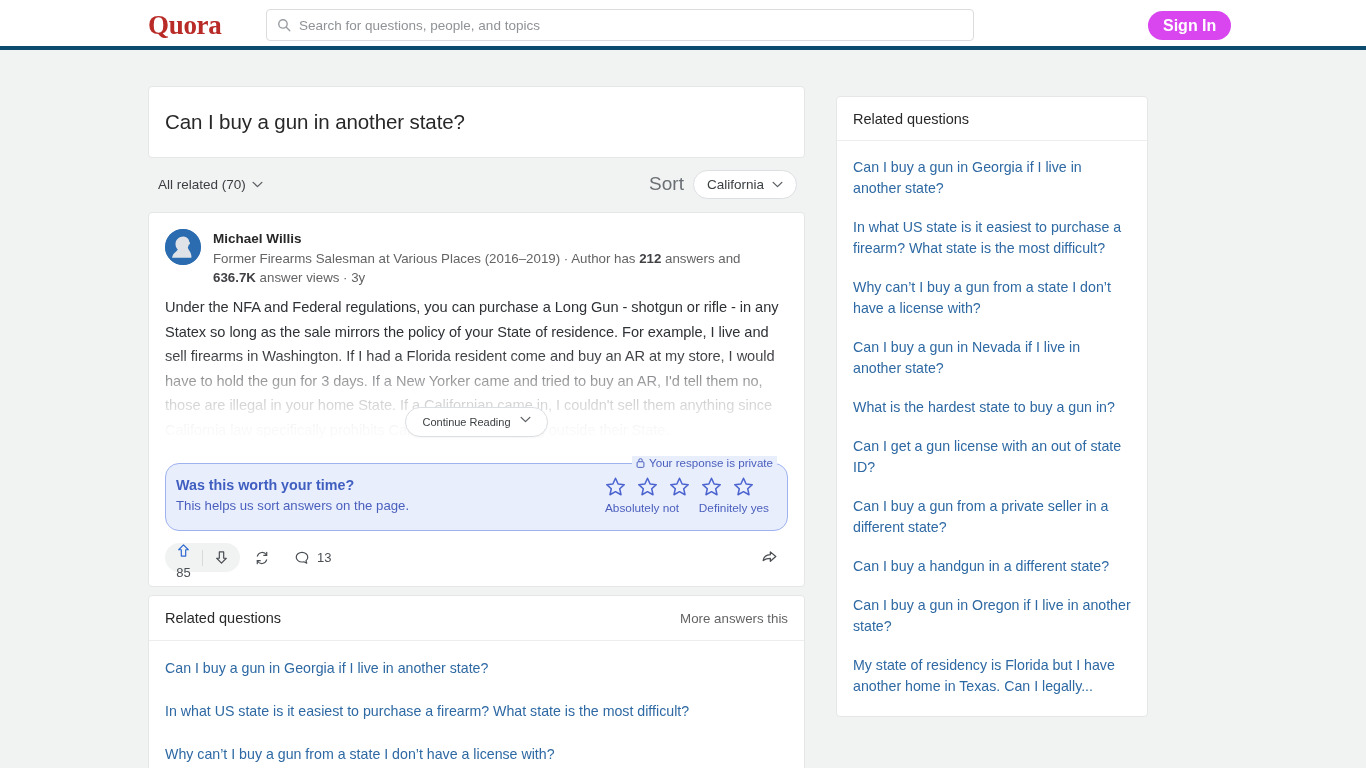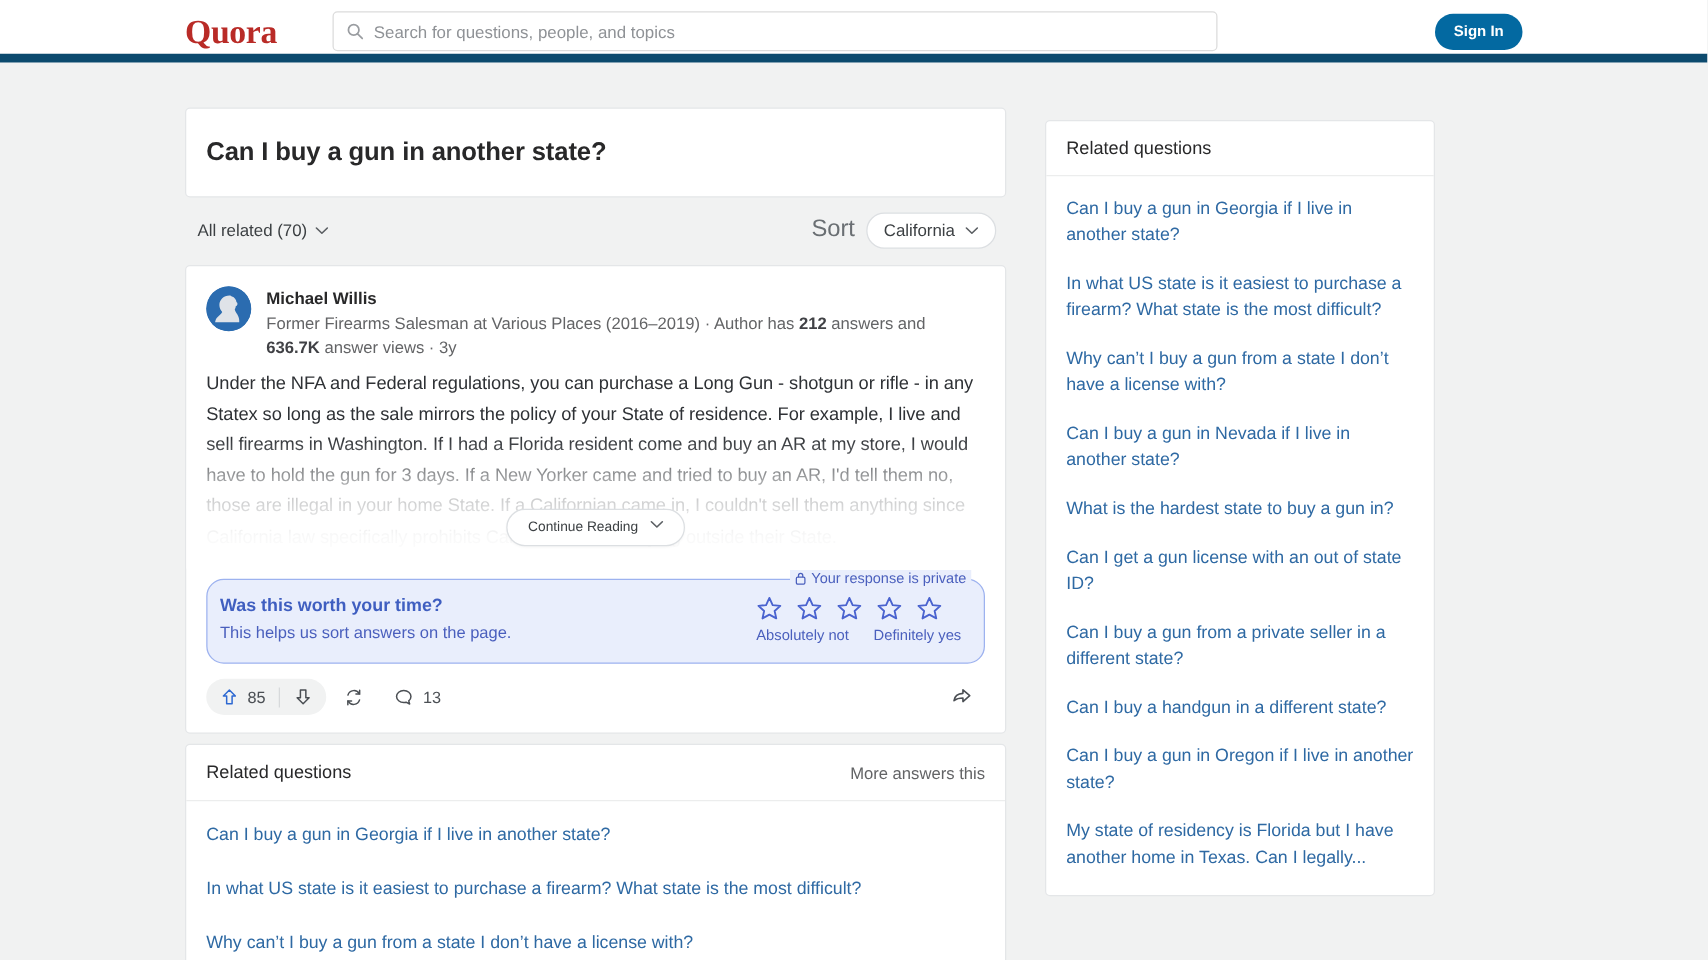--- a/index.html
+++ b/index.html
@@ -18,7 +18,7 @@
     position: relative;
     height: 50px;
     background: #ffffff;
-    border-bottom: 7px solid #0c4a6e;
+    border-bottom: 4px solid #0c4a6e;
     display: flex;
     align-items: center;
   }

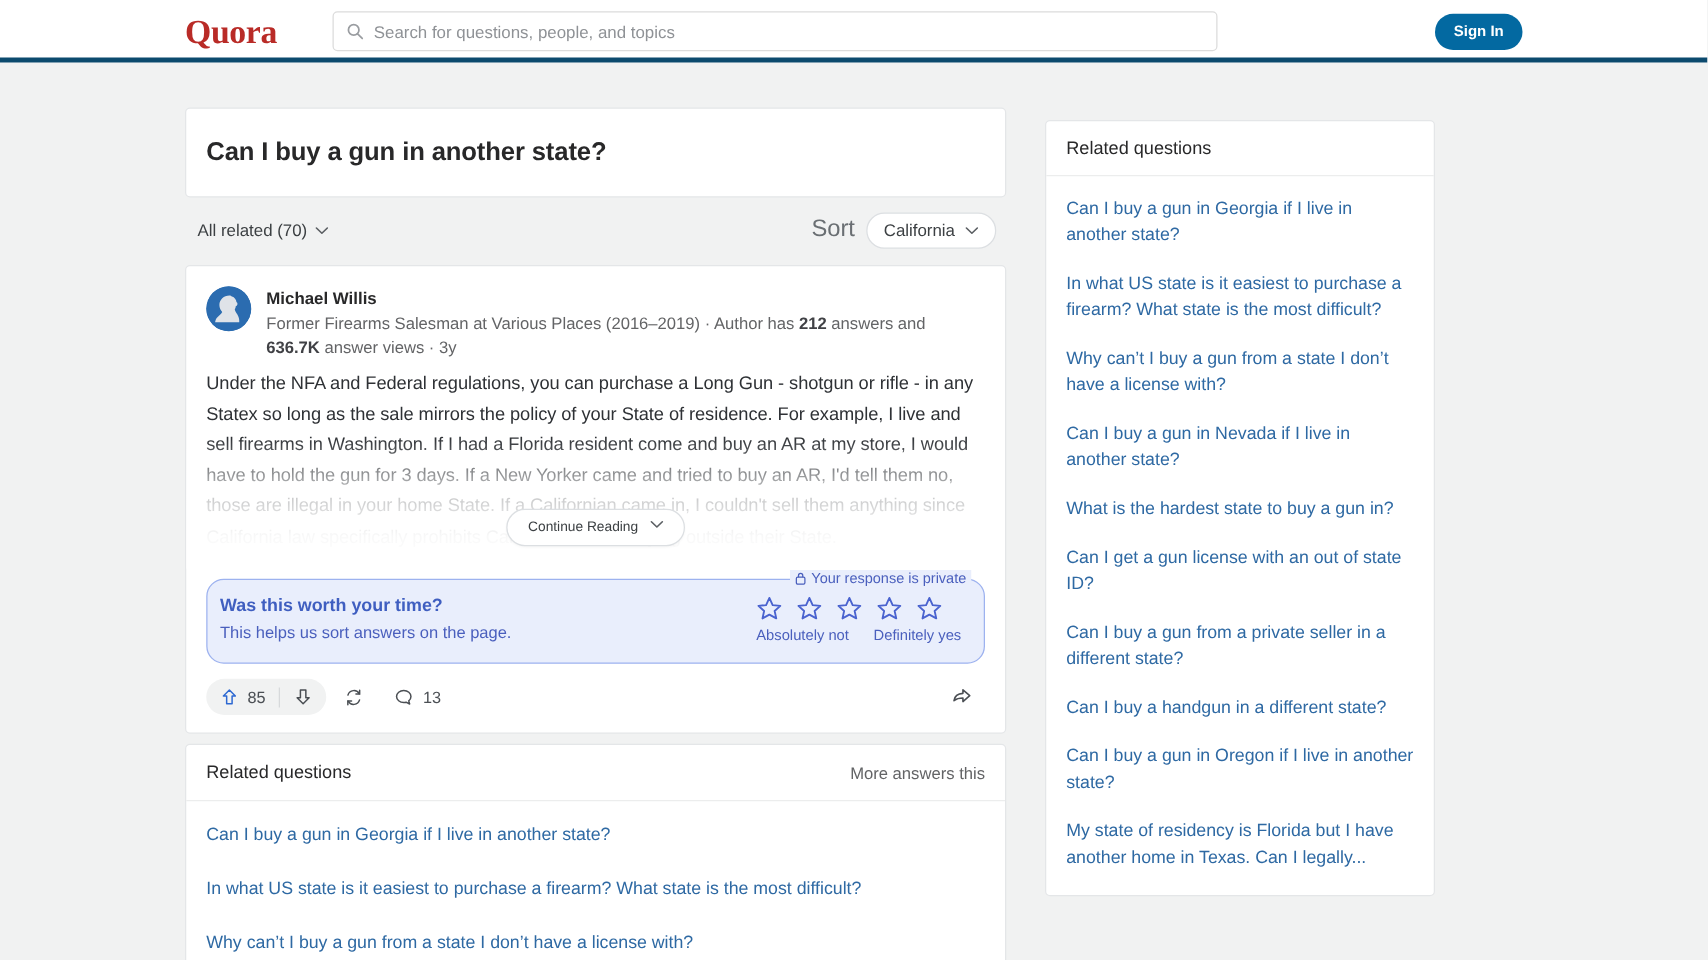--- a/index.html
+++ b/index.html
@@ -66,10 +66,10 @@
     padding: 0 15px;
     border: 0;
     border-radius: 15px;
-    background: #0369a1;
+    background: #d946ef;
     color: #fff;
     font-family: "Liberation Sans", sans-serif;
-    font-size: 12px;
+    font-size: 16px;
     font-weight: bold;
     cursor: pointer;
     line-height: 29px;

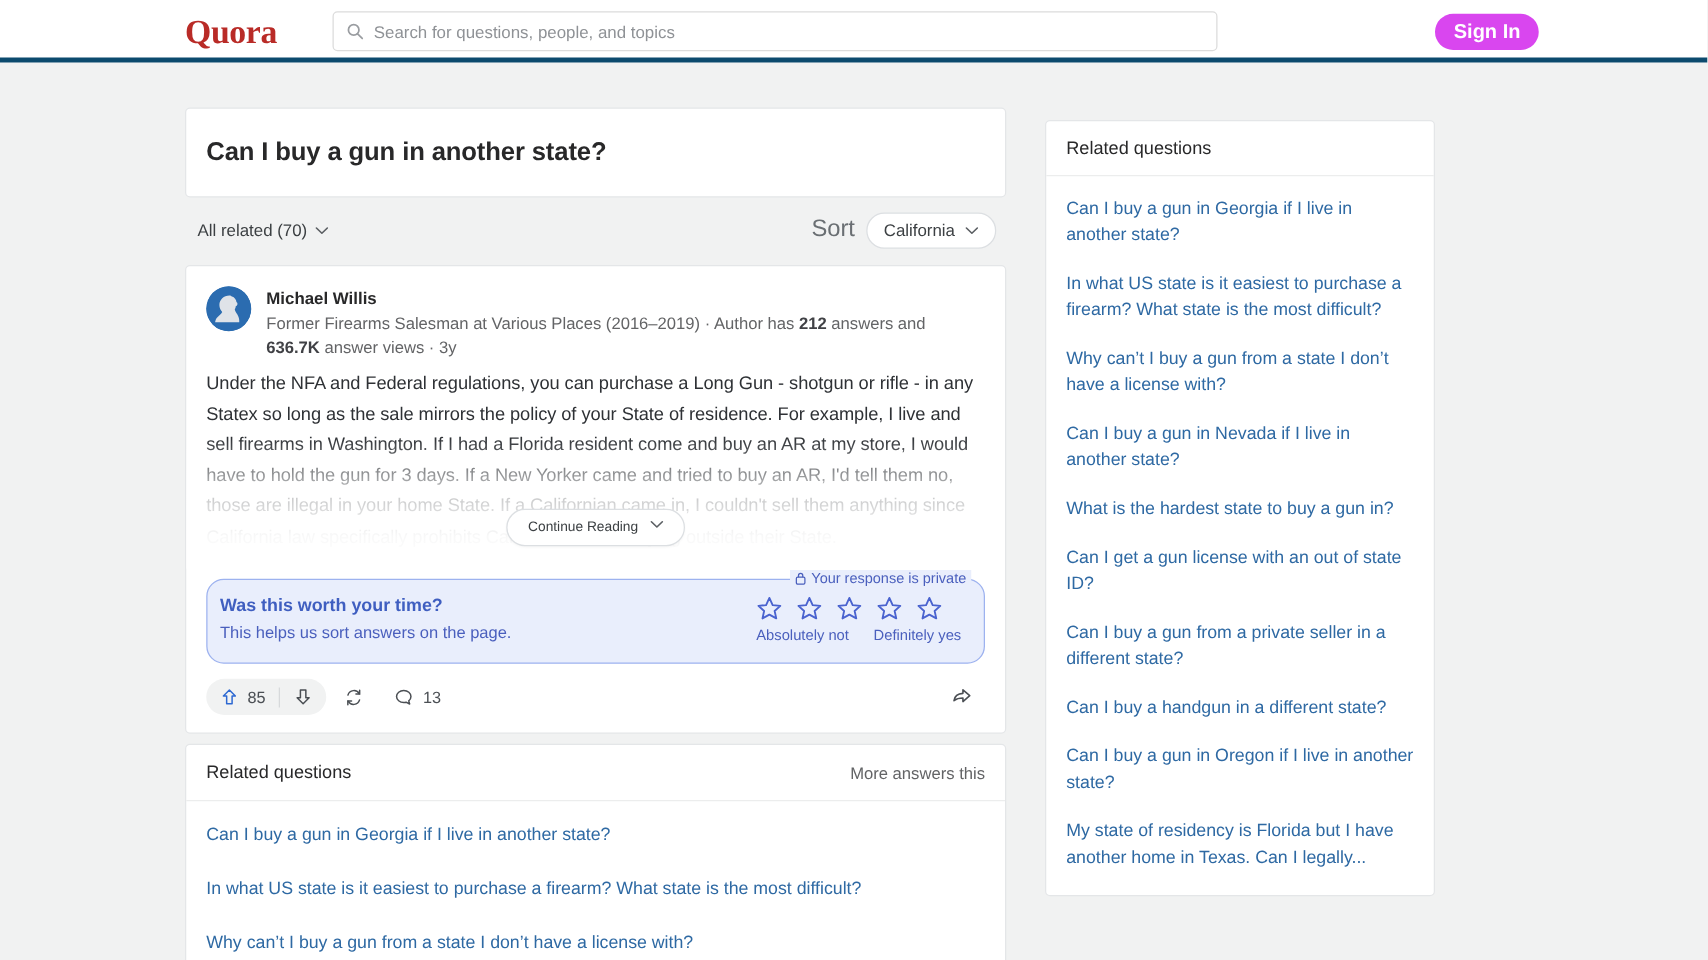--- a/index.html
+++ b/index.html
@@ -104,7 +104,7 @@
   .q-card { padding: 22px 16px 22px 16px; }
   .q-title {
     font-size: 20.5px;
-    font-weight: bold;
+    font-weight: normal;
     color: #282829;
     line-height: 26px;
     letter-spacing: -0.1px;

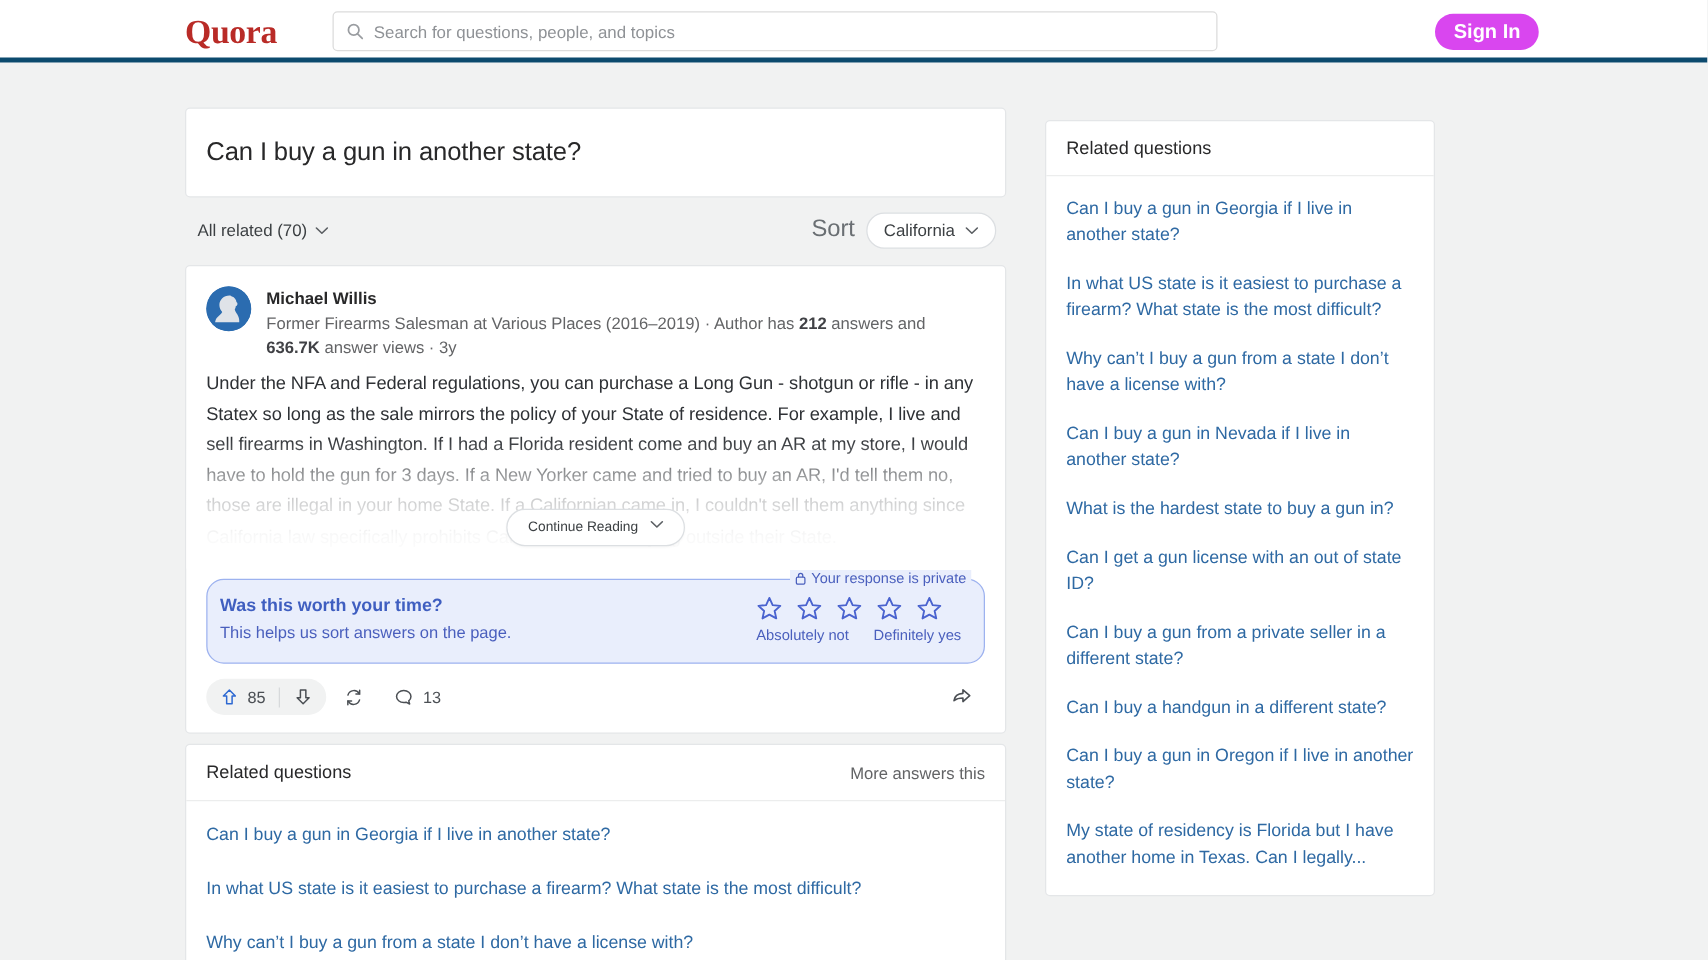--- a/index.html
+++ b/index.html
@@ -287,6 +287,7 @@
     padding: 0 11px 0 11px;
     height: 29px;
     cursor: pointer;
+    flex-direction: column;
   }
   .vote-count { font-size: 13px; color: #4b4f54; }
   .vote-div { width: 1px; height: 16px; background: #d7d9db; }

